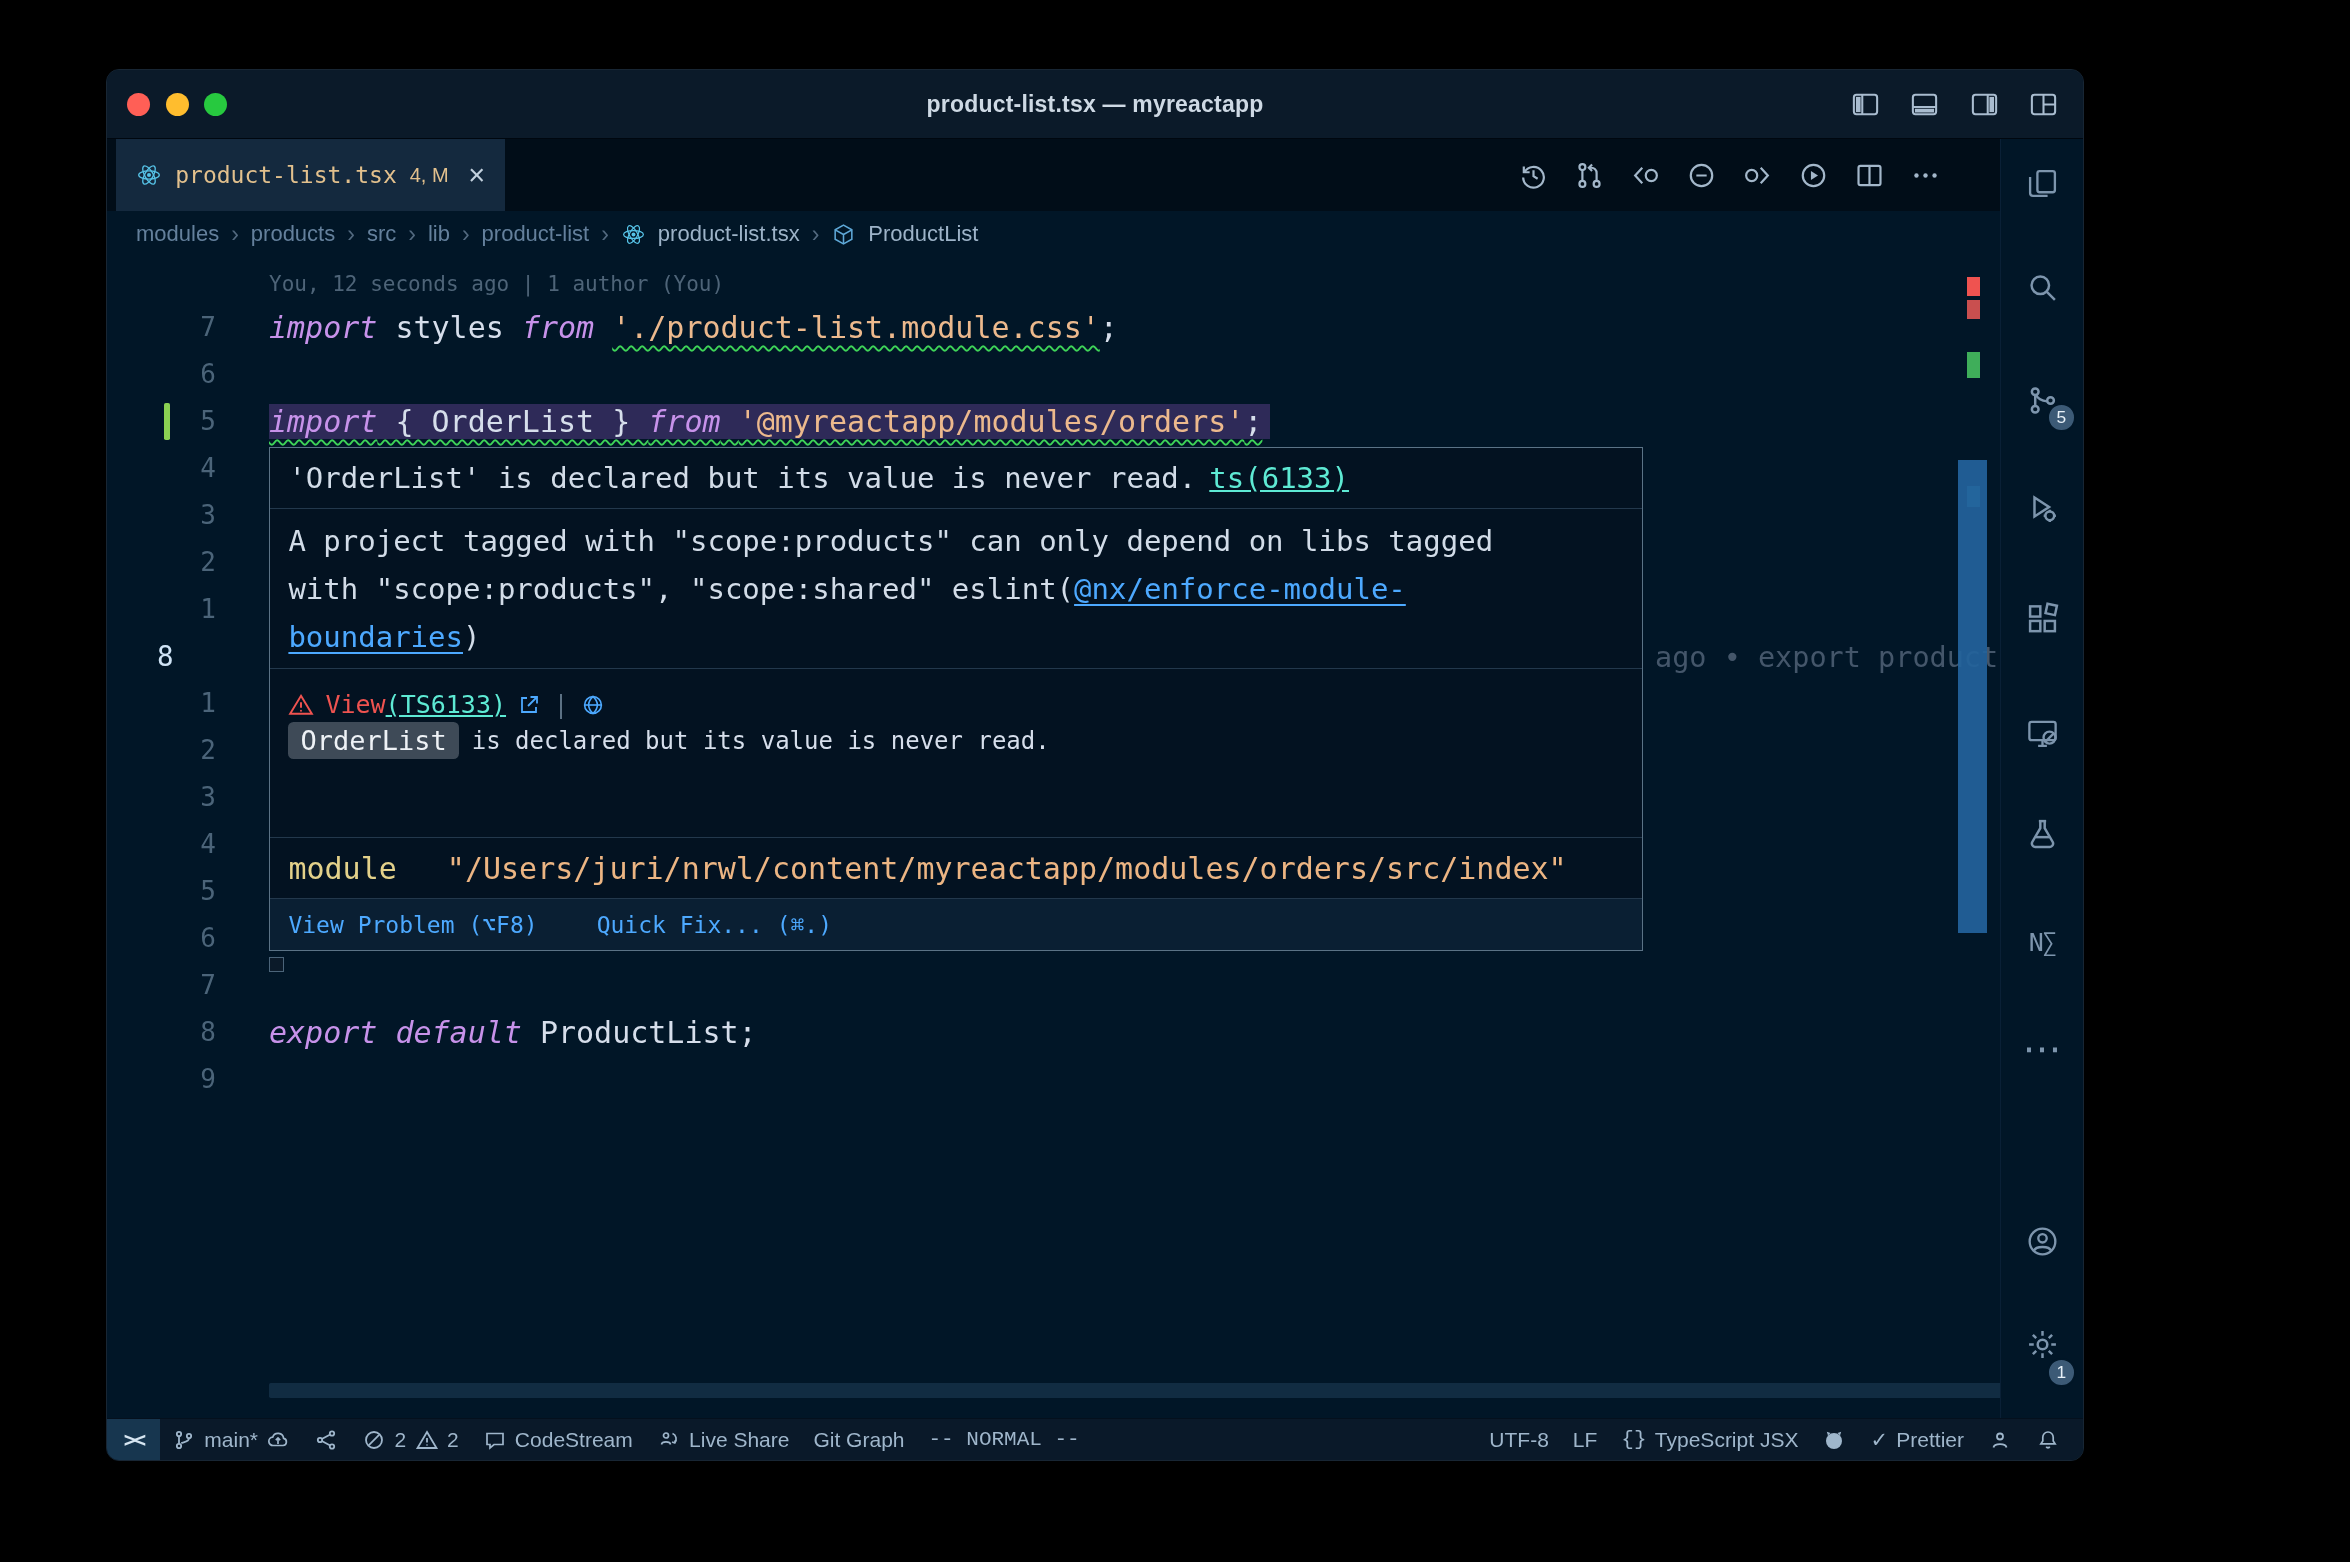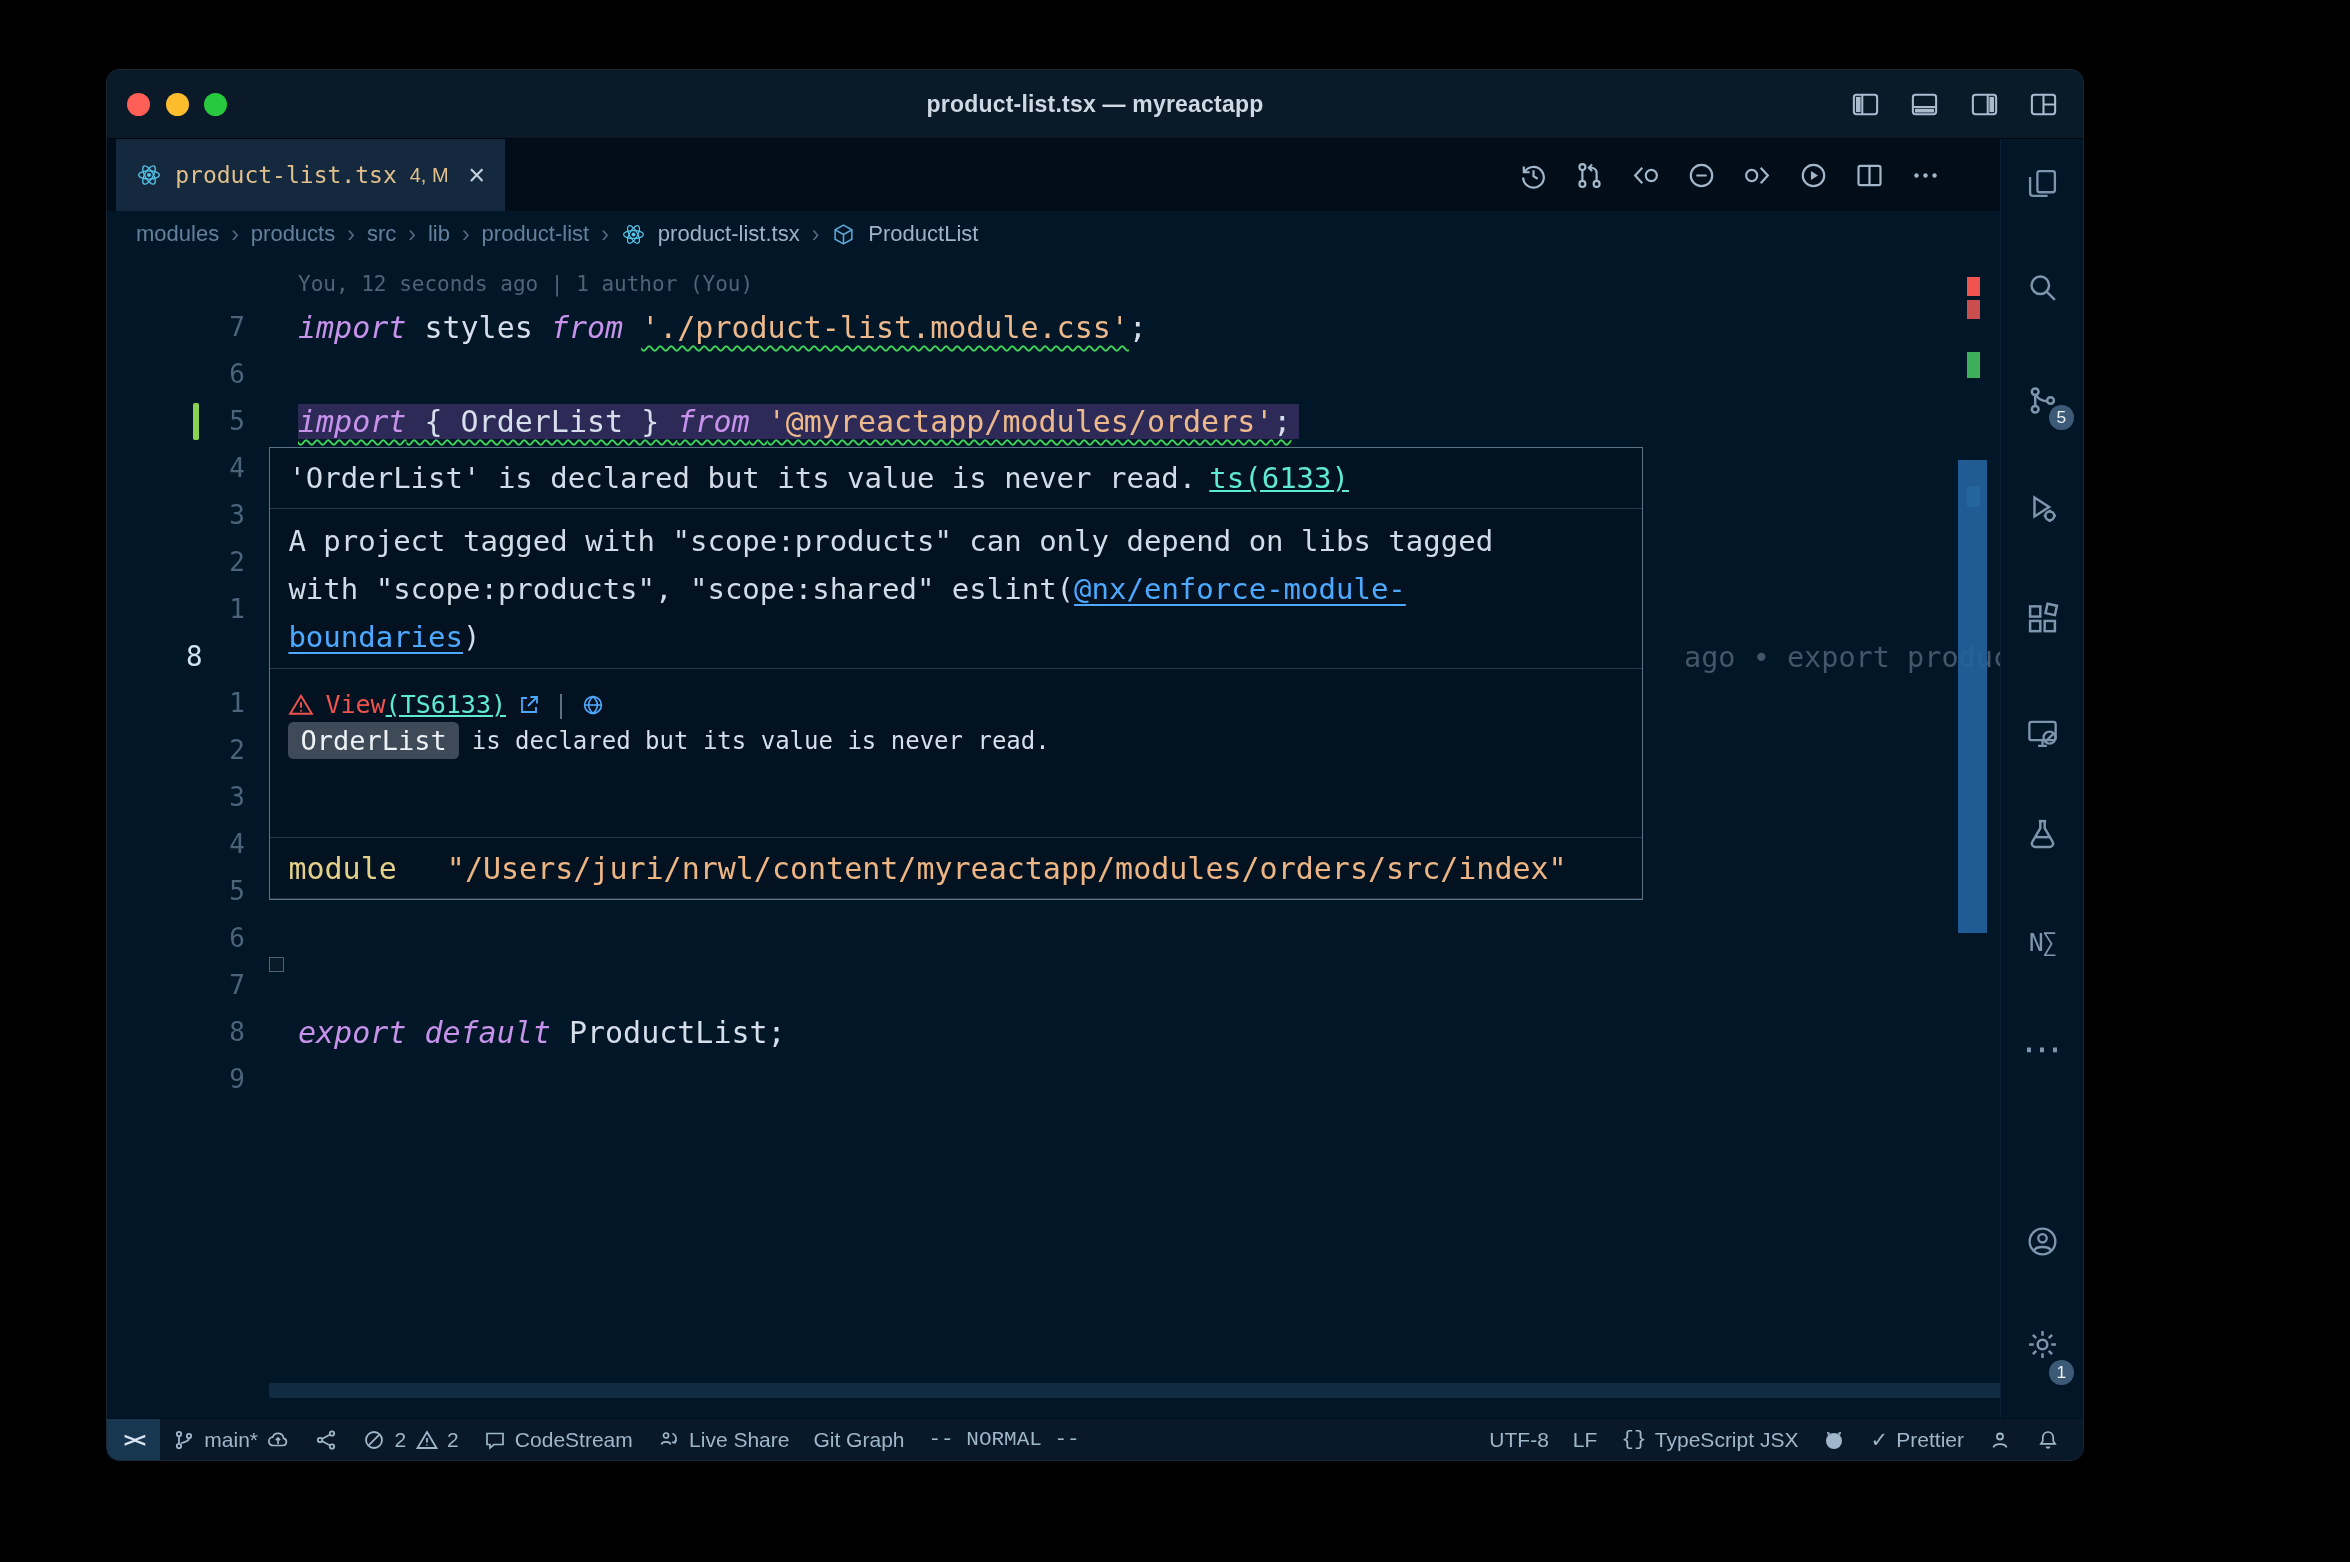--- a/index.html
+++ b/index.html
@@ -41,7 +41,7 @@
   .bc-ico { width:25px; height:25px; display:block; }
 
   
-  .editor { flex:1; position:relative; font-family:"DejaVu Sans Mono", monospace; font-size:30px; overflow:hidden; background:#011627;padding-left:29px; }
+  .editor { flex:1; position:relative; font-family:"DejaVu Sans Mono", monospace; font-size:30px; overflow:hidden; background:#011627; }
   .code-row { display:flex; height:47px; line-height:47px; white-space:pre; position:relative; }
   .gutter { width:138px; flex:none; }
   .lnum { display:block; text-align:right; padding-right:29px; color:#4b6479; font-size:26px; }

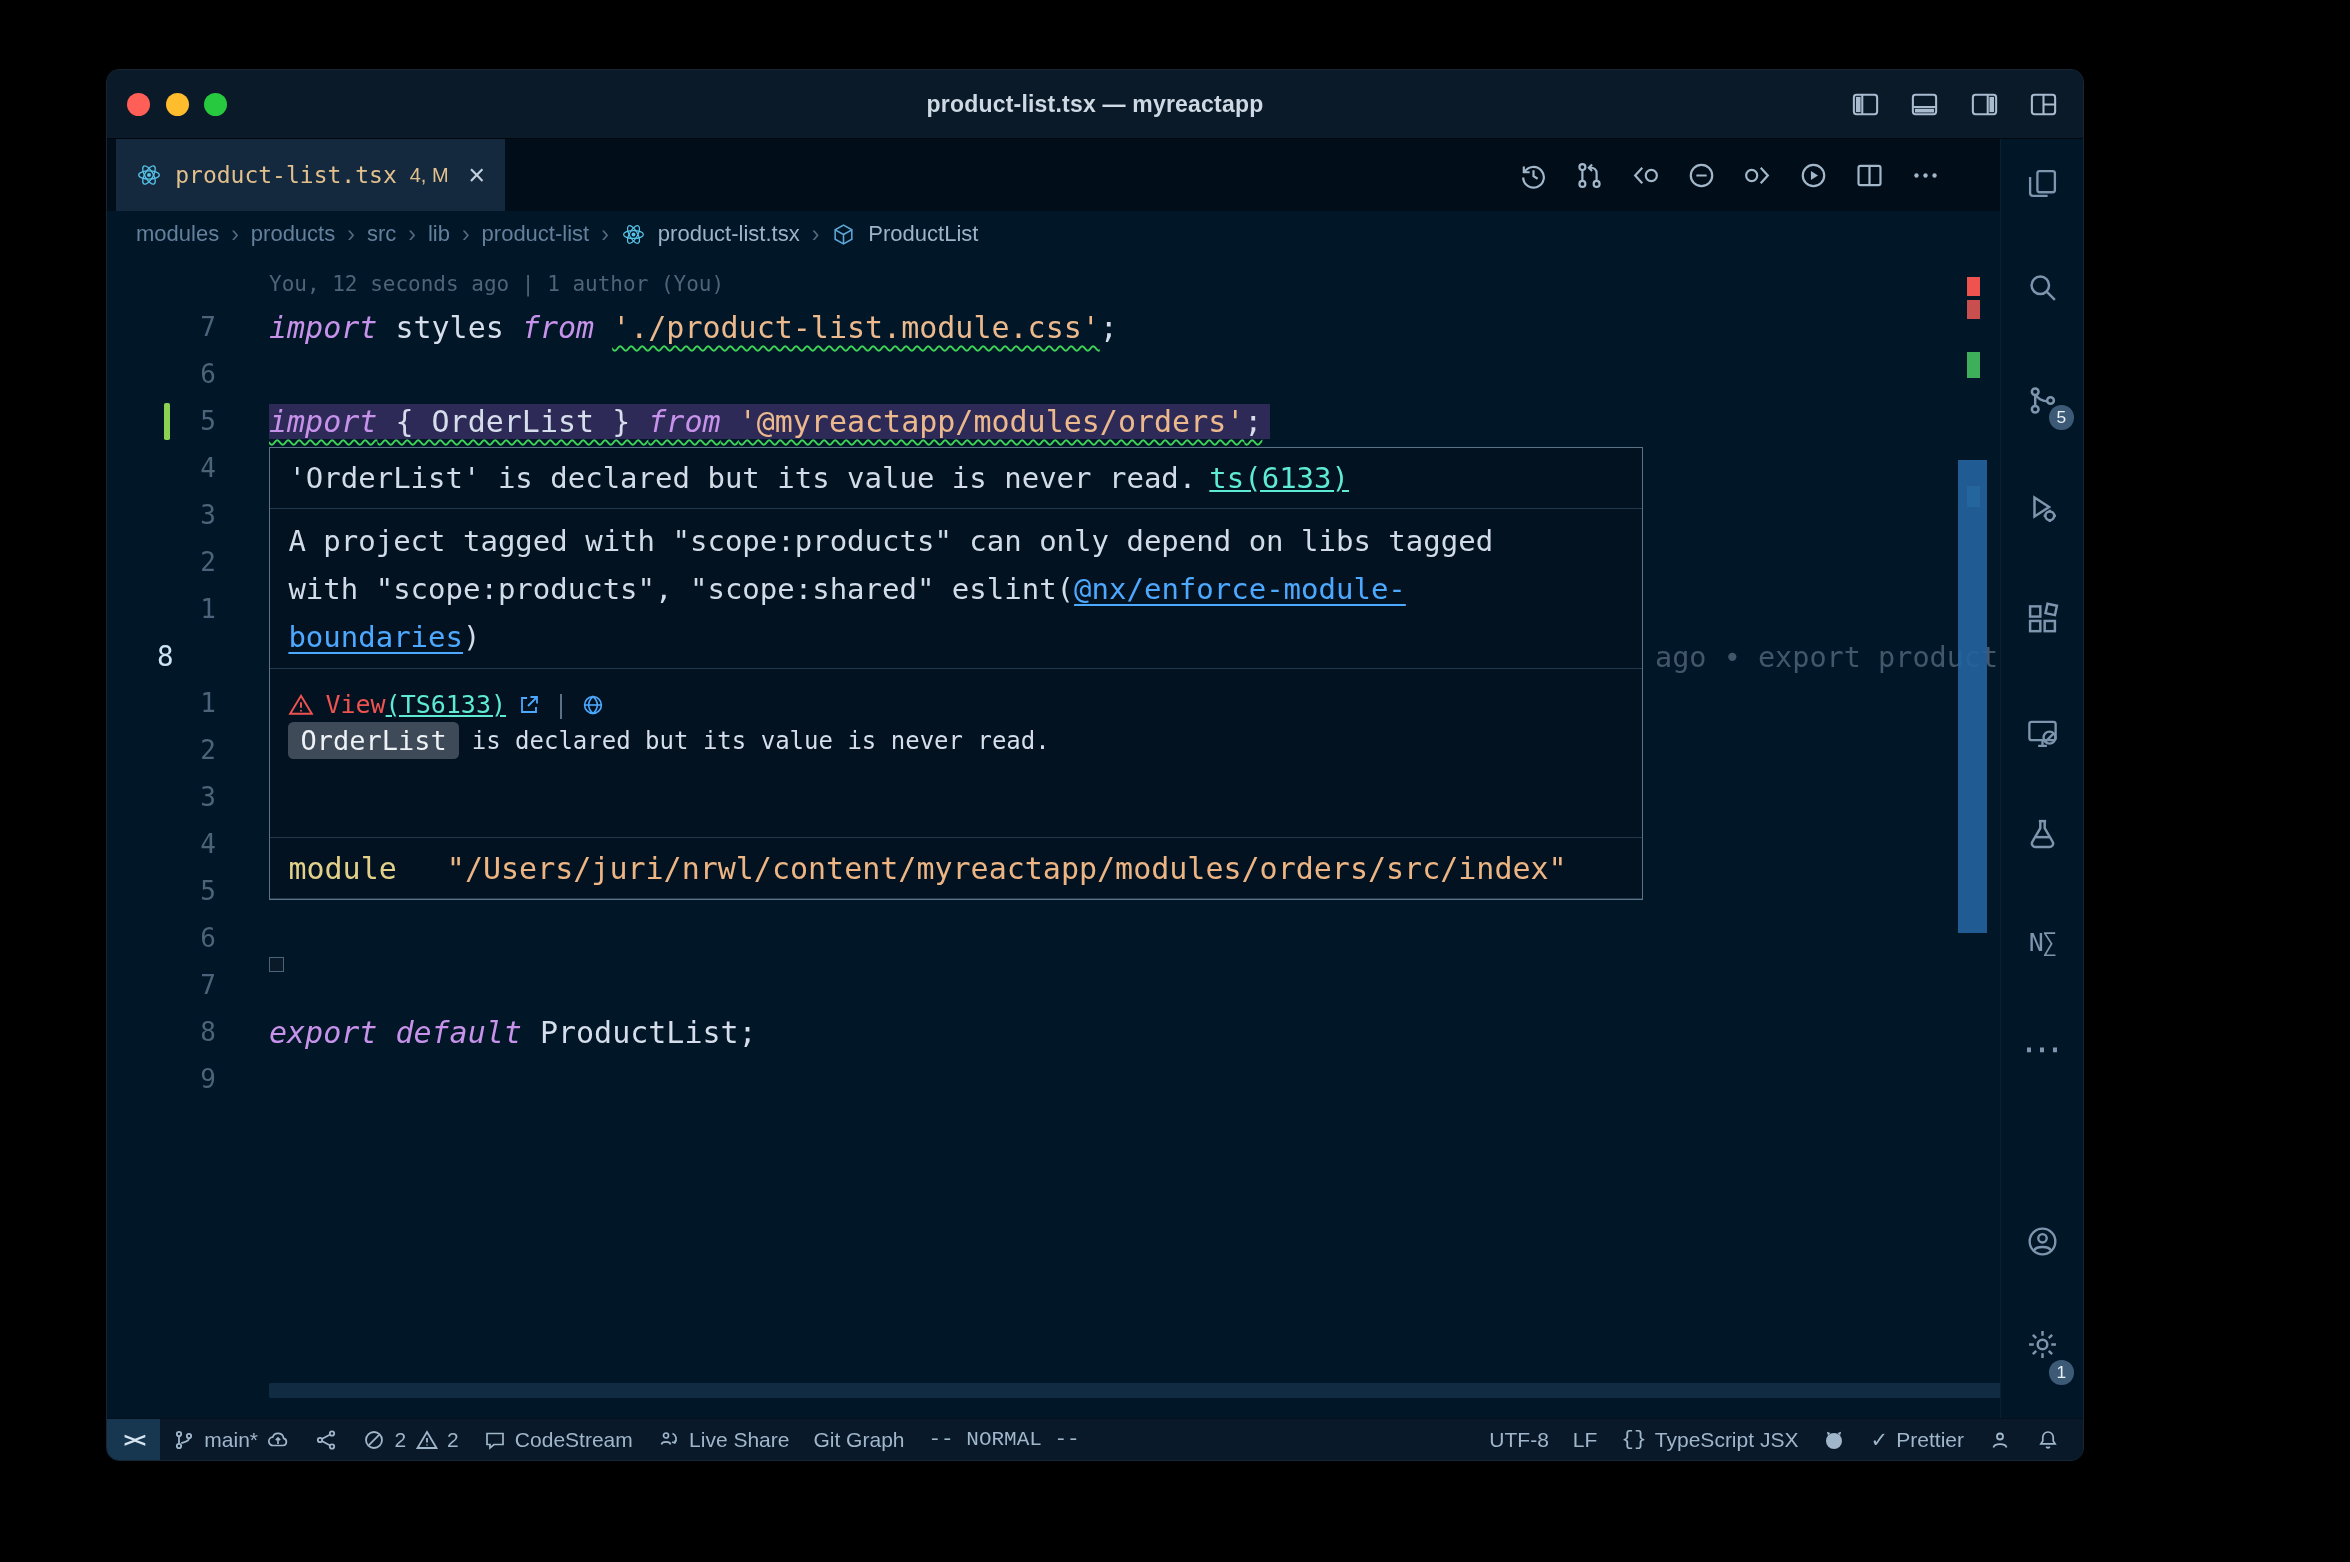--- a/index.html
+++ b/index.html
@@ -326,6 +326,10 @@
               <span>&nbsp;</span>
               <span class="modpath">"/Users/juri/nrwl/content/myreactapp/modules/orders/src/index"</span>
             </div>
+            <div class="p-footer">
+              <a>View Problem (⌥F8)</a>
+              <a>Quick Fix... (⌘.)</a>
+            </div>
           </div>
         </div>
       </div>

